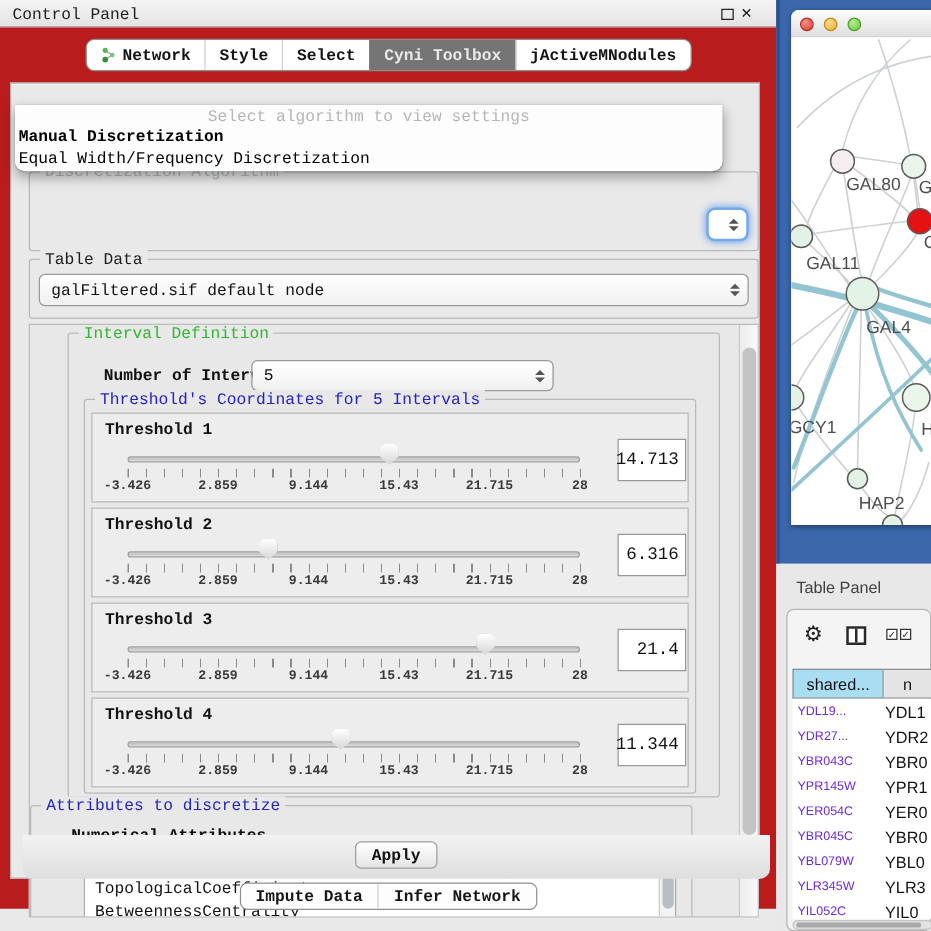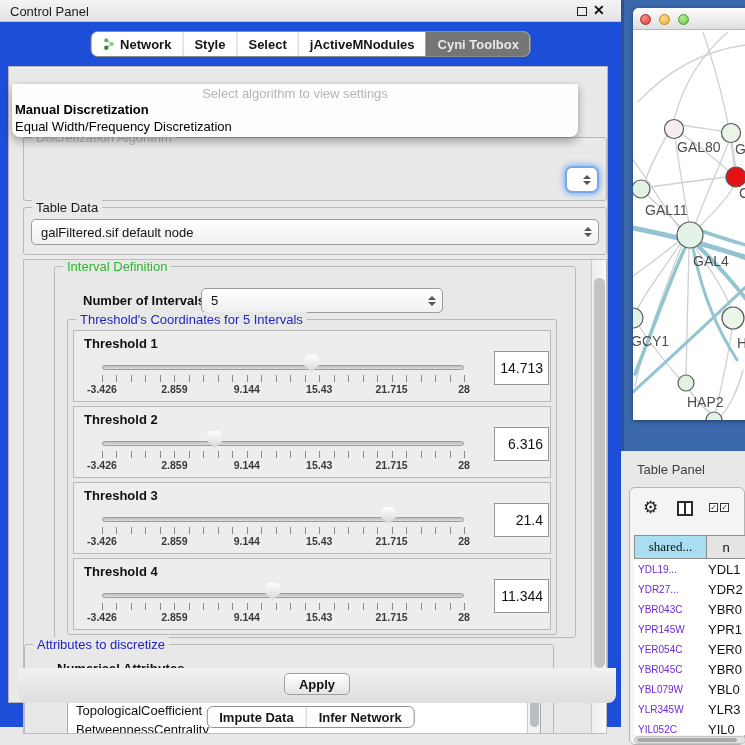--- a/index.html
+++ b/index.html
@@ -7,7 +7,7 @@
   .screen { position:relative; width:745px; height:745px; background:#e9e9e9; overflow:hidden; }
 
   
-  .cp { position:absolute; left:0; top:0; width:621px; height:727px; background:#1d4ed8; }
+  .cp { position:absolute; left:0; top:0; width:621px; height:727px; background:#b91c1c;font-family:Liberation Mono, monospace; }
   .cp-titlebar { position:absolute; left:0; top:0; width:100%; height:22px;
     background:linear-gradient(#f4f4f4,#e3e3e3); border-bottom:1px solid #c4c4c4; }
   .cp-title { position:absolute; left:10px; top:4px; font-size:13px; color:#1c1c1c; }

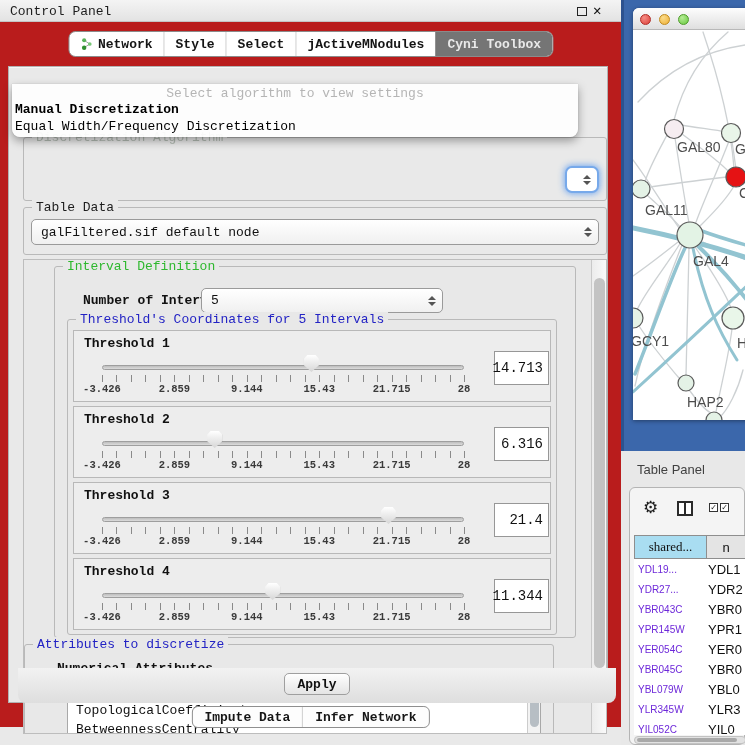--- a/index.html
+++ b/index.html
@@ -192,11 +192,11 @@
       <div class="tab">
           <span>Select</span>
         </div>
+      <div class="tab active">
+          <span>Cyni Toolbox</span>
+        </div>
       <div class="tab">
           <span>jActiveMNodules</span>
-        </div>
-      <div class="tab active">
-          <span>Cyni Toolbox</span>
         </div>
     </div>
 

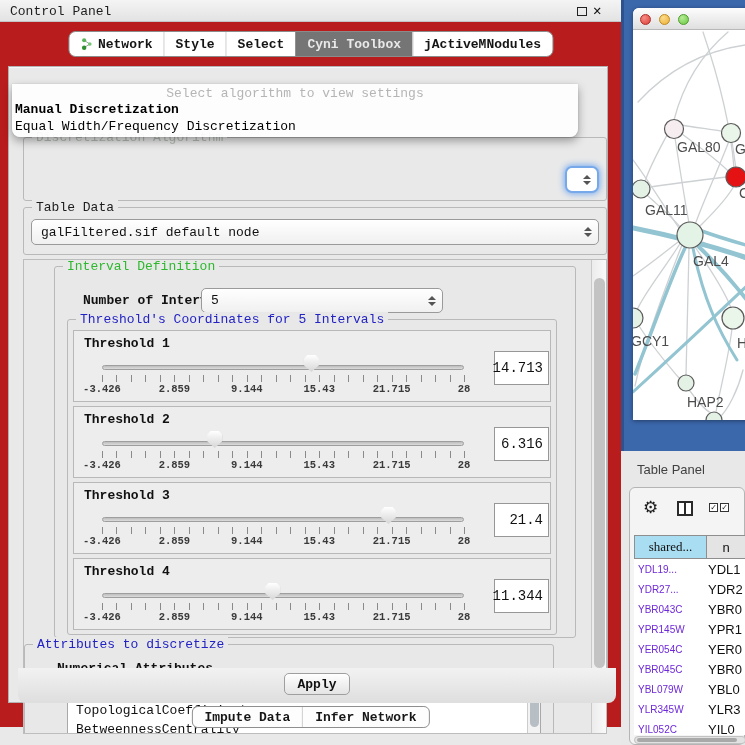--- a/index.html
+++ b/index.html
@@ -153,7 +153,7 @@
     color:#222; text-align:center; background:#fff; }
   .thead { position:absolute; left:4px; top:47px; width:112px; height:24px; display:flex; }
   .th { border:1px solid #8e8e8e; font-size:13px; color:#111; display:flex; align-items:center; justify-content:center; }
-  .th-1 { width:73px; background:#a9ddf1;font-family:Liberation Serif, serif; }
+  .th-1 { width:73px; background:#a9ddf1; }
   .th-2 { flex:1; background:#e4e4e4; border-left:none; }
   .tbody { position:absolute; left:4px; top:71px; width:112px; height:176px; background:#fff; overflow:hidden; }
   .trow { display:flex; height:20px; align-items:center; }

